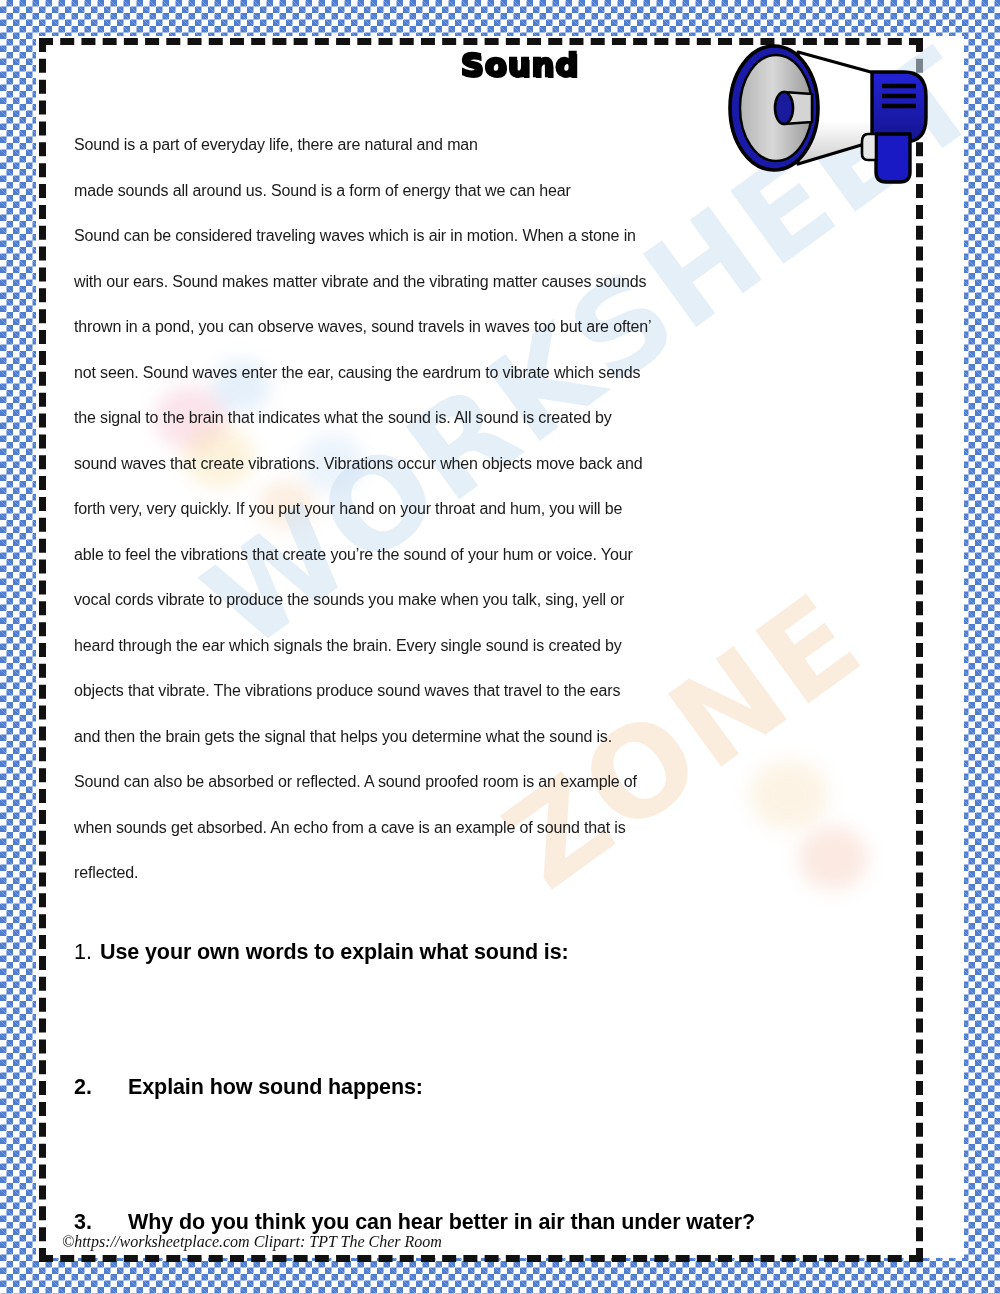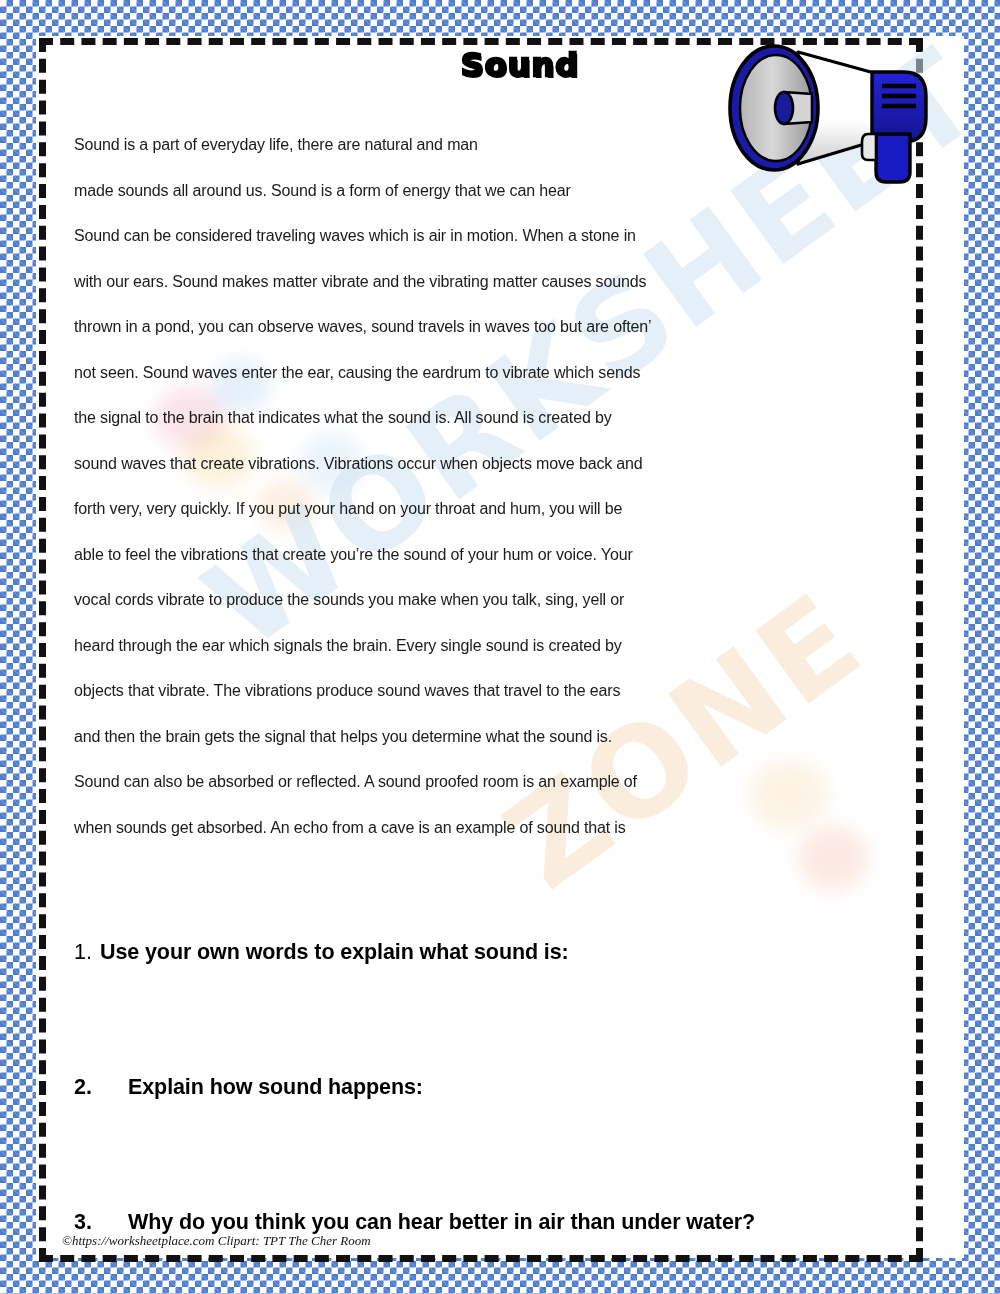--- a/index.html
+++ b/index.html
@@ -305,6 +305,7 @@
         <span class="line">and then the brain gets the signal that helps you determine what the sound is.</span>
         <span class="line">Sound can also be absorbed or reflected. A sound proofed room is an example of</span>
         <span class="line">when sounds get absorbed. An echo from a cave is an example of sound that is</span>
+        <span class="line short">reflected.</span>
       </p>
     </div>
 

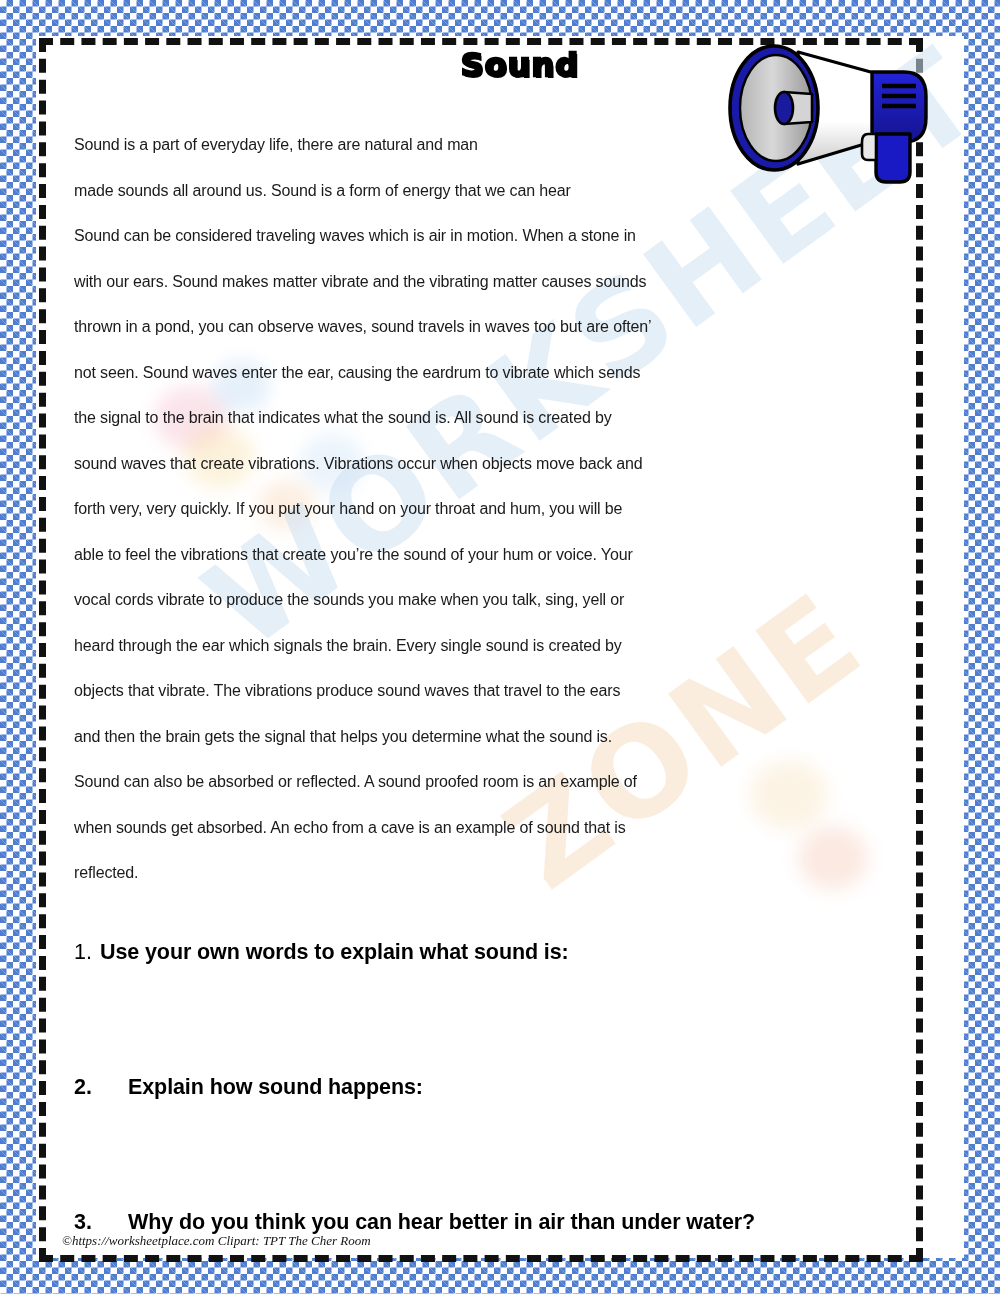--- a/index.html
+++ b/index.html
@@ -212,7 +212,7 @@
     z-index: 2;
     font-family: "Liberation Serif", serif;
     font-style: italic;
-    font-size: 13px;
+    font-size: 16px;
     color: #111111;
     white-space: nowrap;
   }

